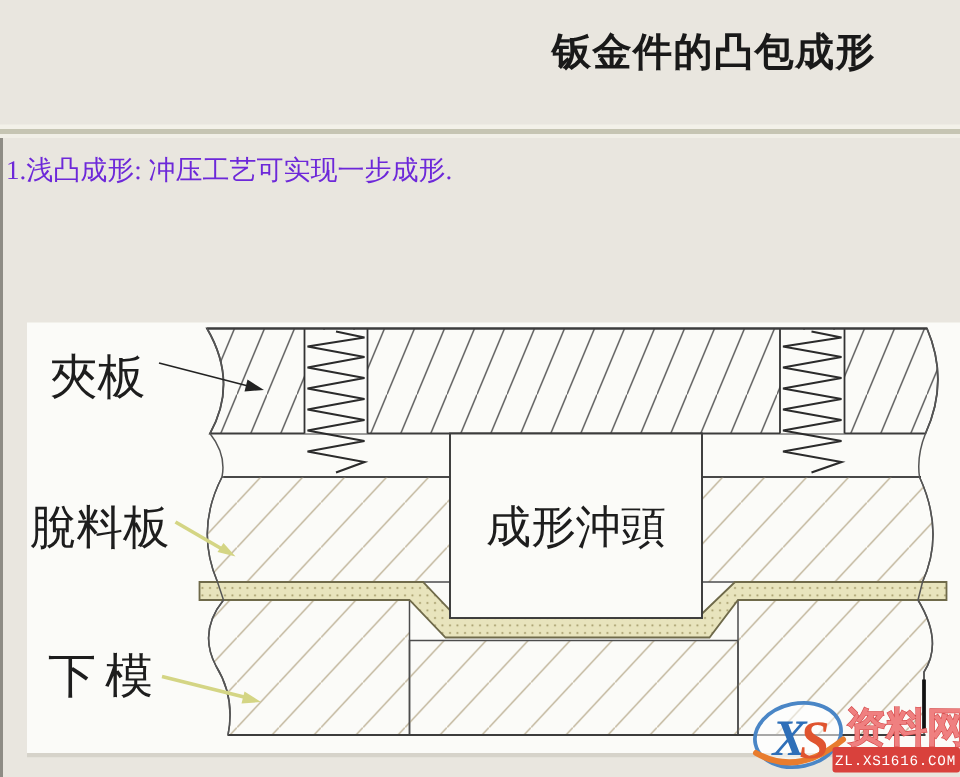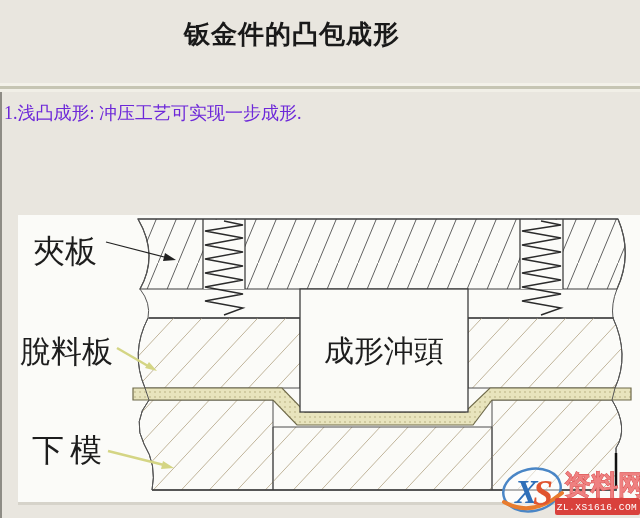--- a/index.html
+++ b/index.html
@@ -11,7 +11,7 @@
   .edge-strip{position:absolute;left:0;top:84px;width:2px;height:434px;background:#8e8c85;}
   .title{
     position:absolute;top:17px;left:0;width:100%;box-sizing:border-box;
-    padding-right:56px;text-align:center;
+    padding-right:56px;text-align:right;
     font-size:26px;font-weight:bold;color:#191919;letter-spacing:1px;
   }
   .separator{

